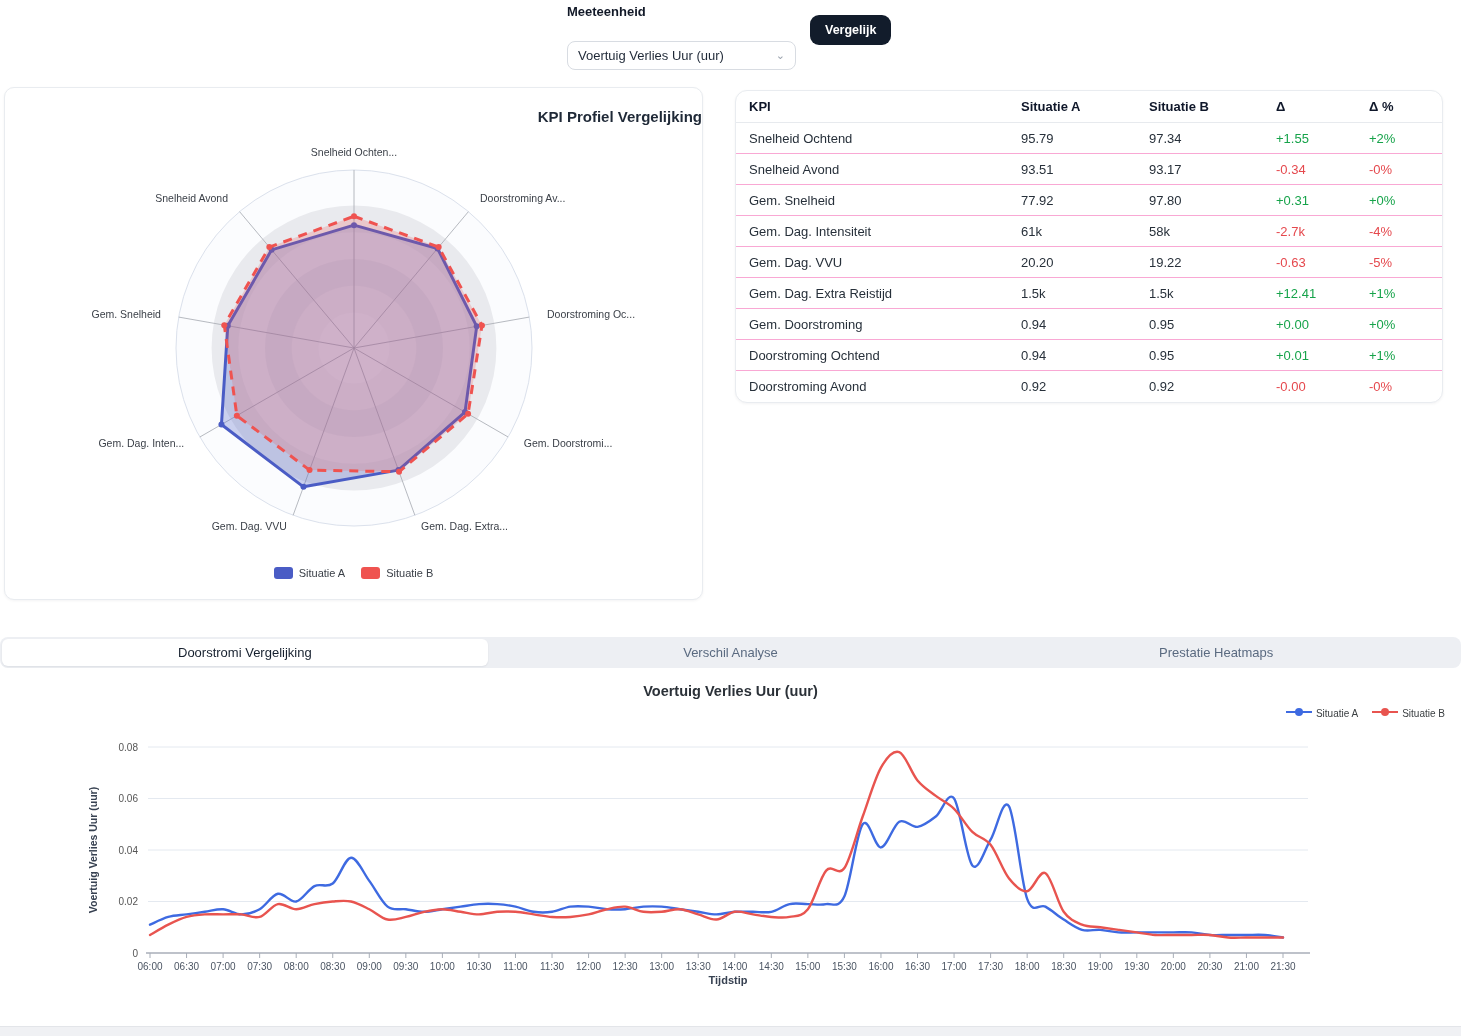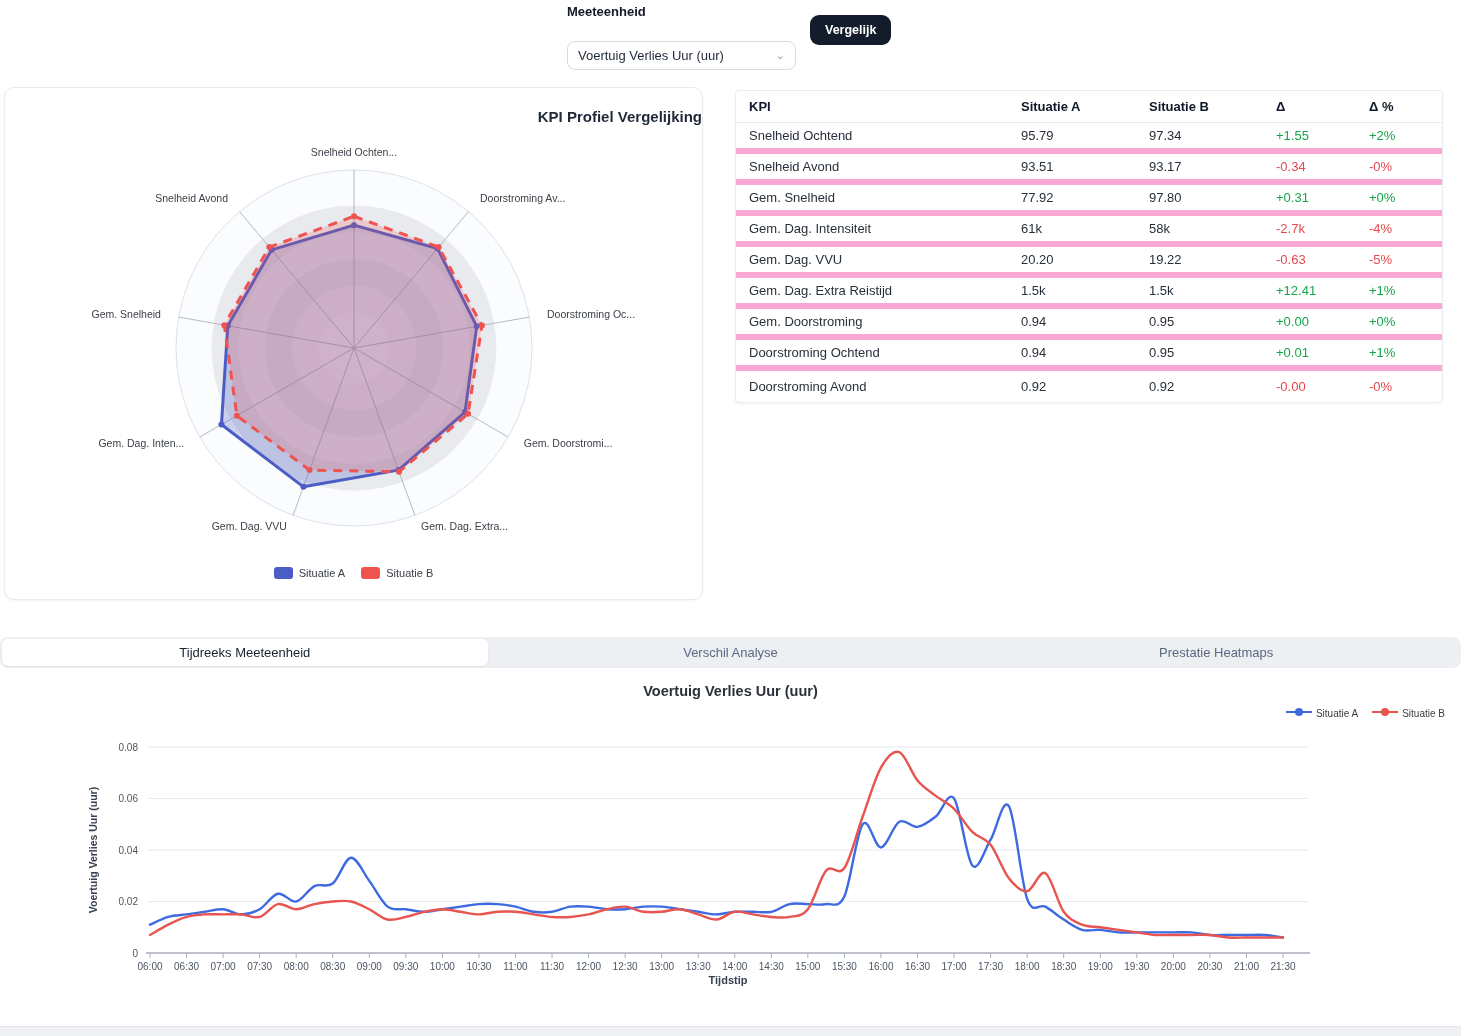--- a/index.html
+++ b/index.html
@@ -21,7 +21,7 @@
   .r-legend{position:absolute;left:0;bottom:20px;width:100%;display:flex;justify-content:center;gap:16px;align-items:center}
   .litem{display:flex;align-items:center;gap:6px;font-size:11px;color:#3b4048;cursor:pointer}
   .sw{width:19px;height:12px;border-radius:3px;display:inline-block}
-  .table-card{left:735px;top:90px;width:708px;height:313px;border-radius:4px}
+  .table-card{left:735px;top:90px;width:708px;height:313px;border-radius:12px}
   .thead,.trow{display:grid;grid-template-columns:272px 128px 127px 93px 1fr;align-items:center;
                padding:0 0 0 13px;box-sizing:border-box}
   .thead{height:32px;border-bottom:1px solid #e7eaee;font-weight:700;font-size:13px;color:#0f172a}

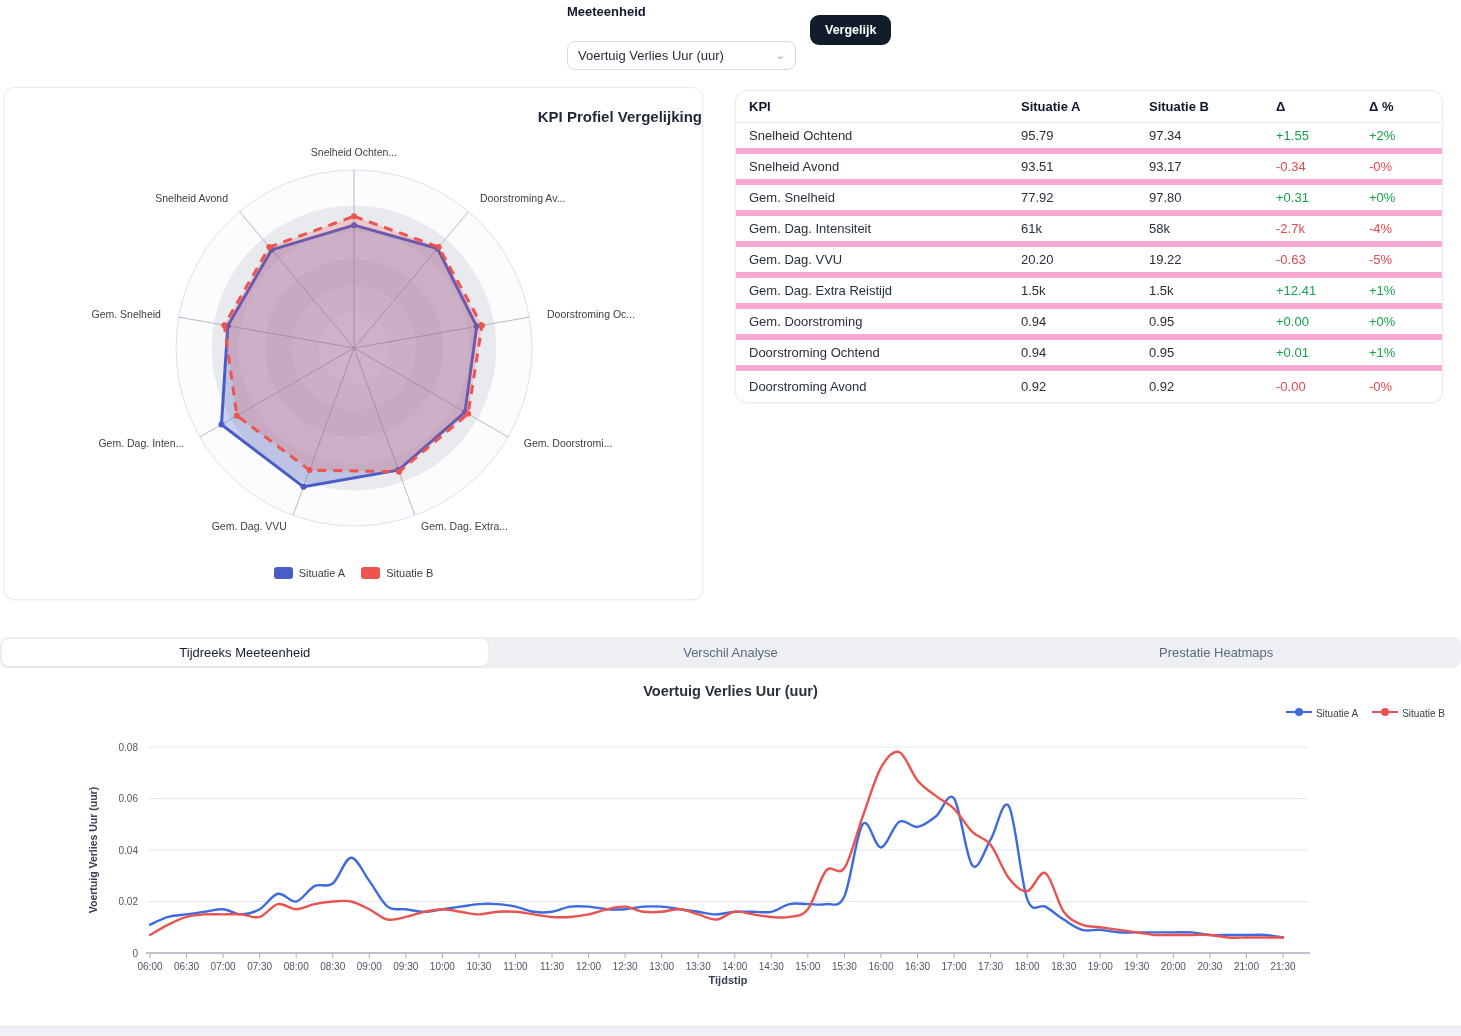--- a/index.html
+++ b/index.html
@@ -25,7 +25,7 @@
   .thead,.trow{display:grid;grid-template-columns:272px 128px 127px 93px 1fr;align-items:center;
                padding:0 0 0 13px;box-sizing:border-box}
   .thead{height:32px;border-bottom:1px solid #e7eaee;font-weight:700;font-size:13px;color:#0f172a}
-  .trow{height:31px;border-bottom:6px solid #f9a8d4;font-size:13px;color:#27303a}
+  .trow{height:31px;border-bottom:1px solid #f9a8d4;font-size:13px;color:#27303a}
   .trow:last-child{border-bottom:none}
   .pos{color:var(--pos,#16a34a)}
   .neg{color:var(--neg,#e5484d)}

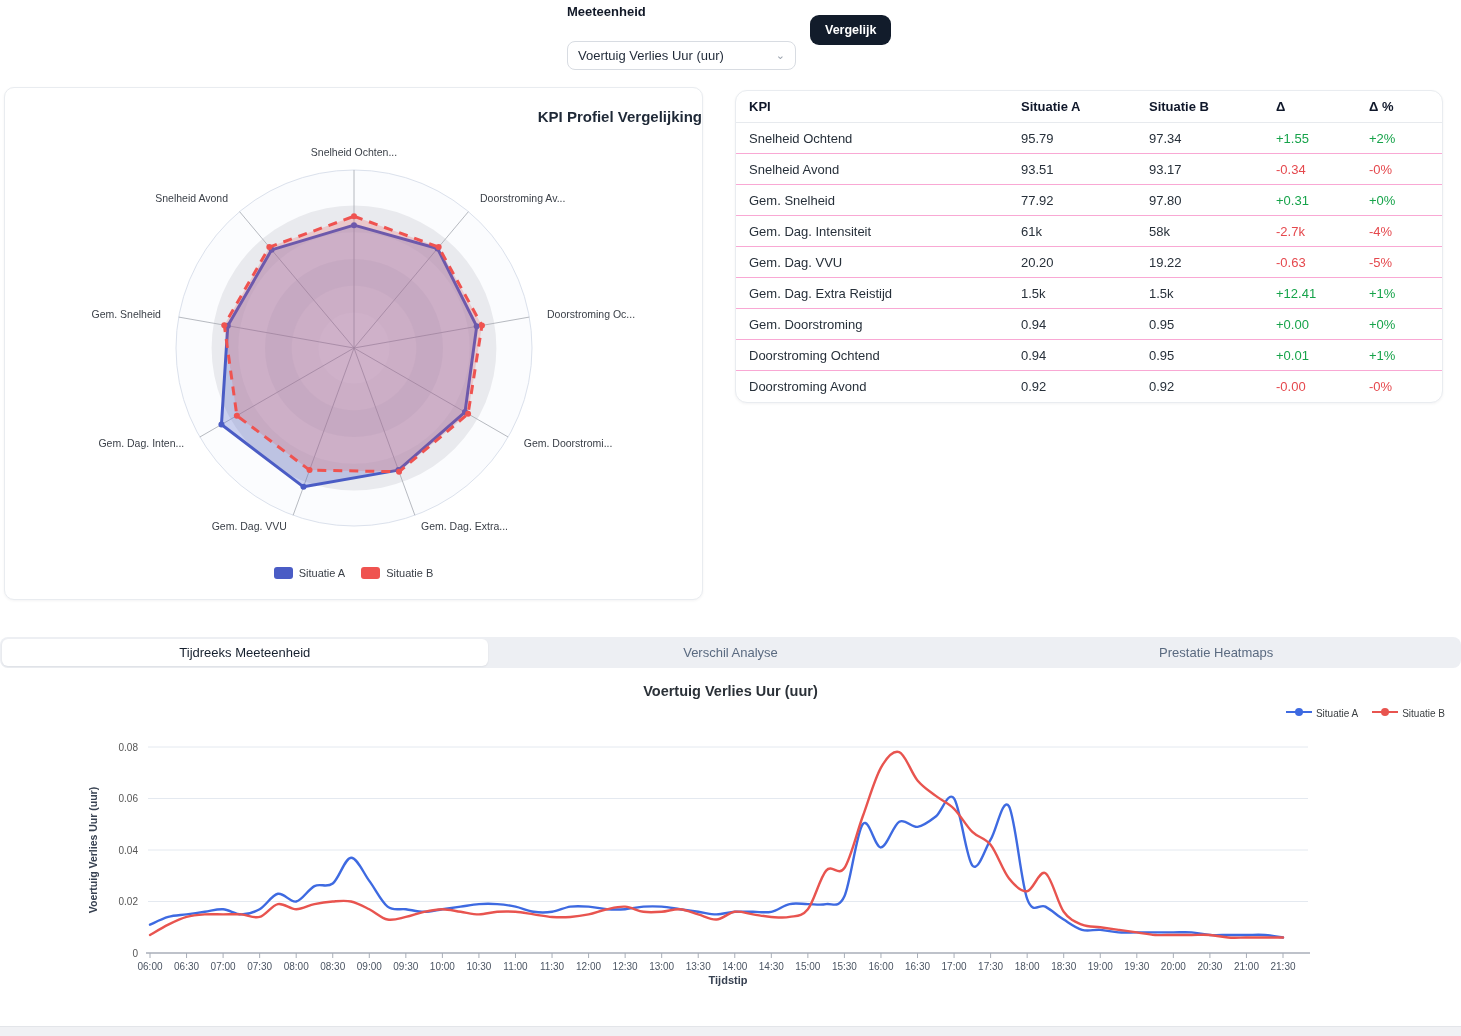--- a/index.html
+++ b/index.html
@@ -192,7 +192,7 @@
 </section>
 
 <div class="tabbar">
-  <div class="tab active">Tijdreeks Meeteenheid</div>
+  <div class="tab active">Doorstromi Vergelijking</div>
   <div class="tab">Verschil Analyse</div>
   <div class="tab">Prestatie Heatmaps</div>
 </div>

